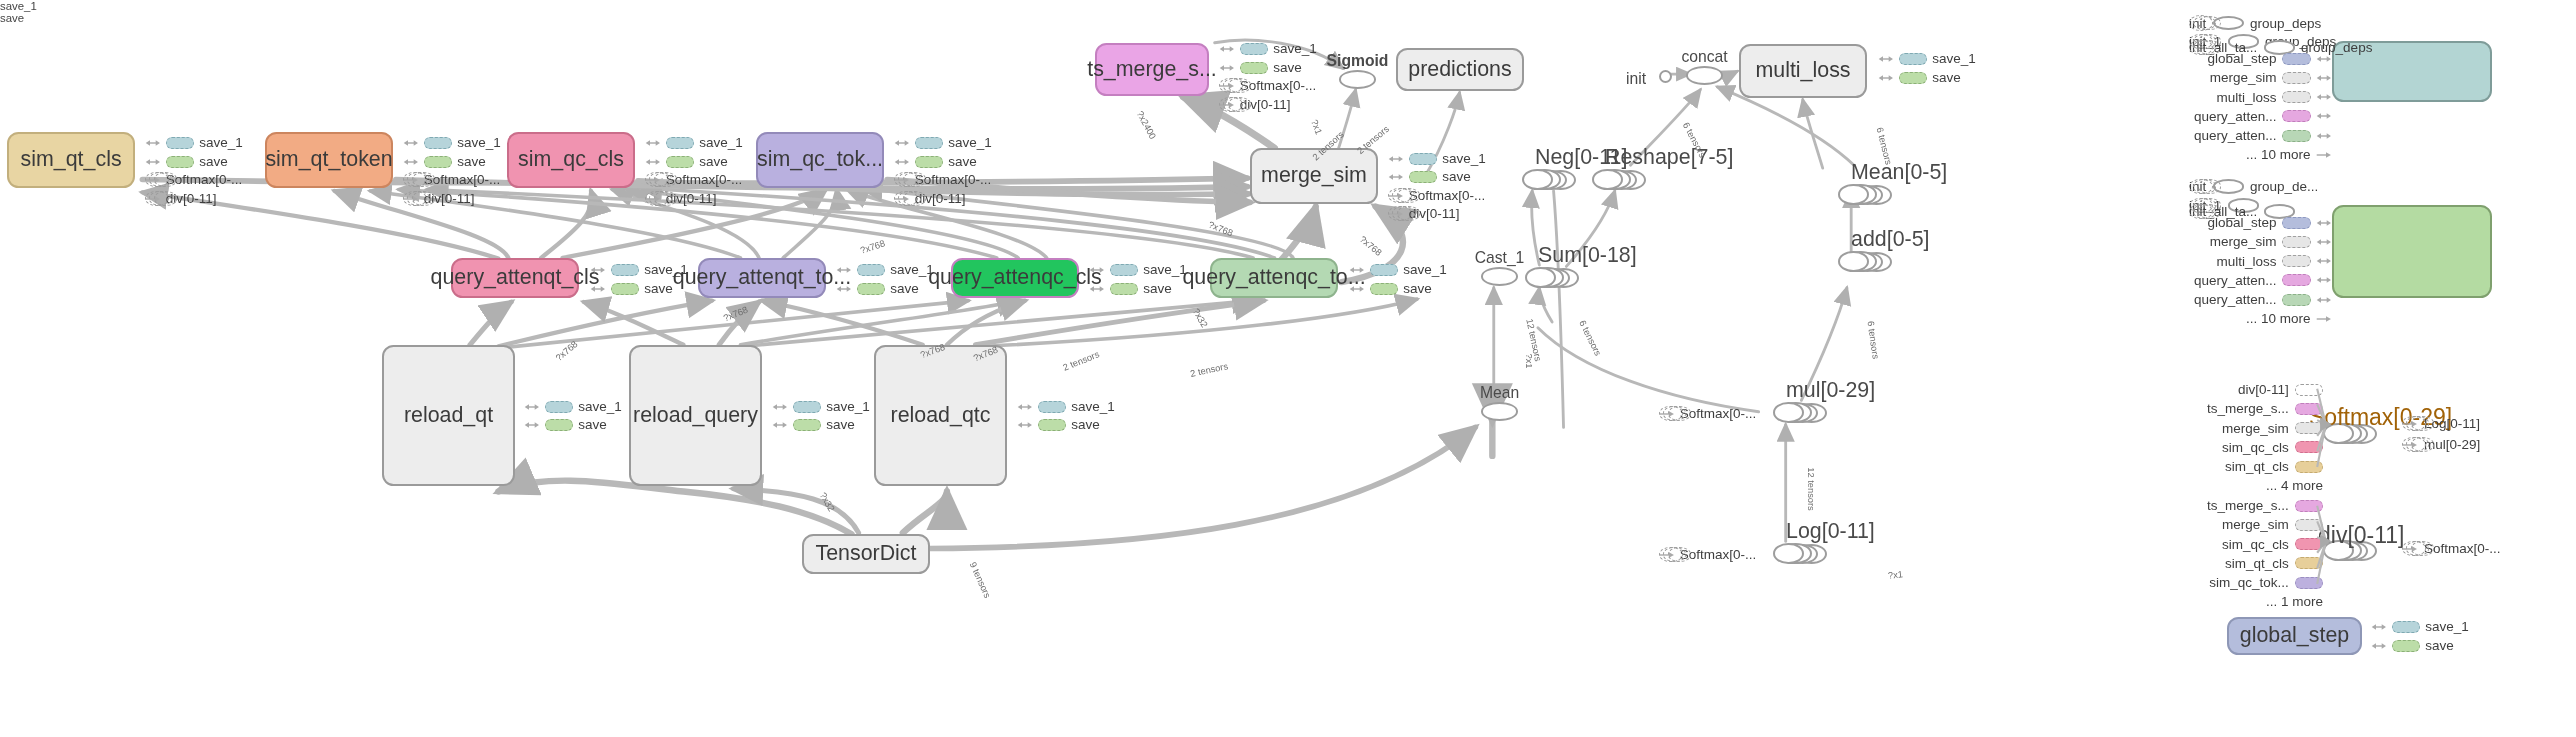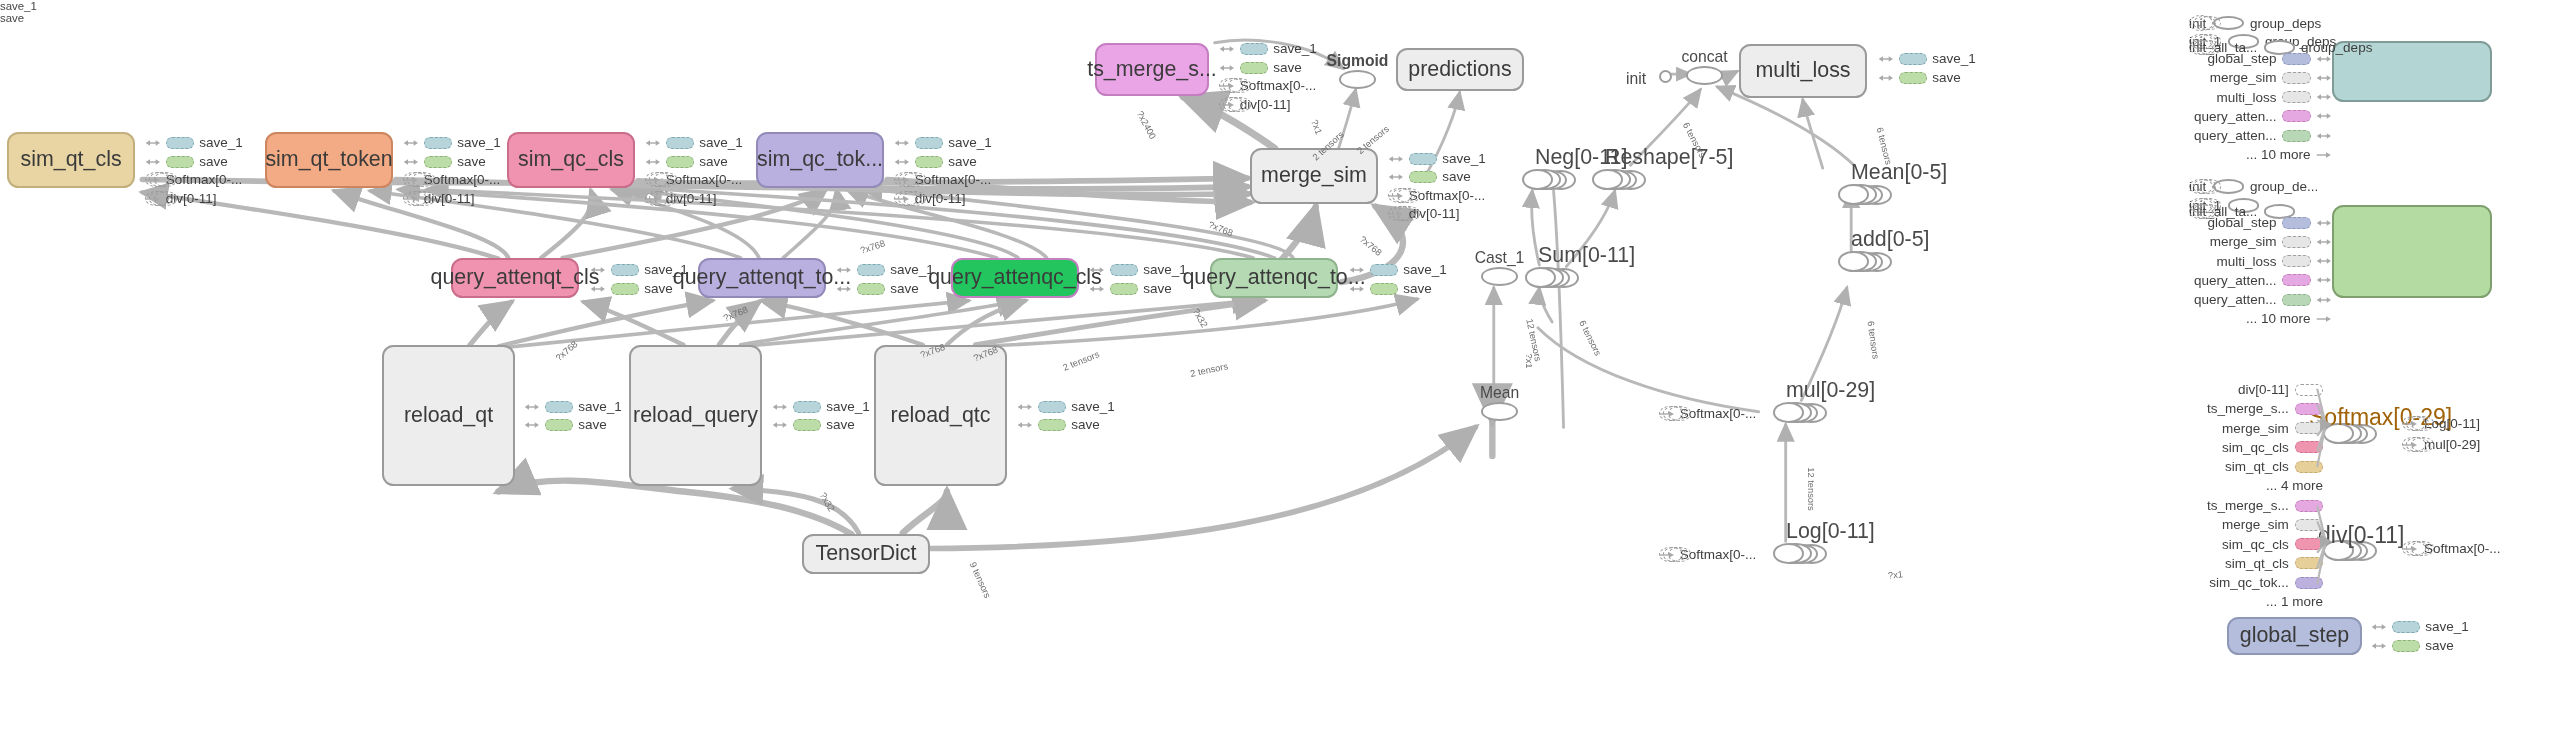--- a/index.html
+++ b/index.html
@@ -254,7 +254,7 @@
         <i></i>
         <i></i>
         <i></i>
-        <span class="cap">Sum[0-11]</span>
+        <span class="cap">Sum[0-18]</span>
       </div>
       <div class="stack" style="left: 1838px; top: 251px;">
         <i></i>

